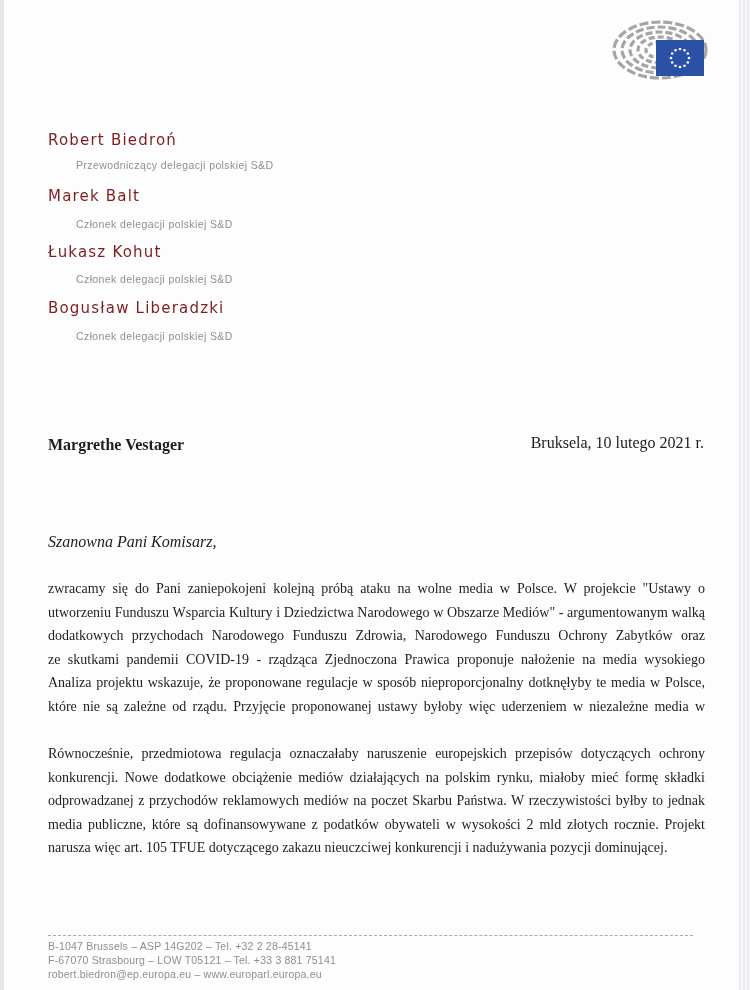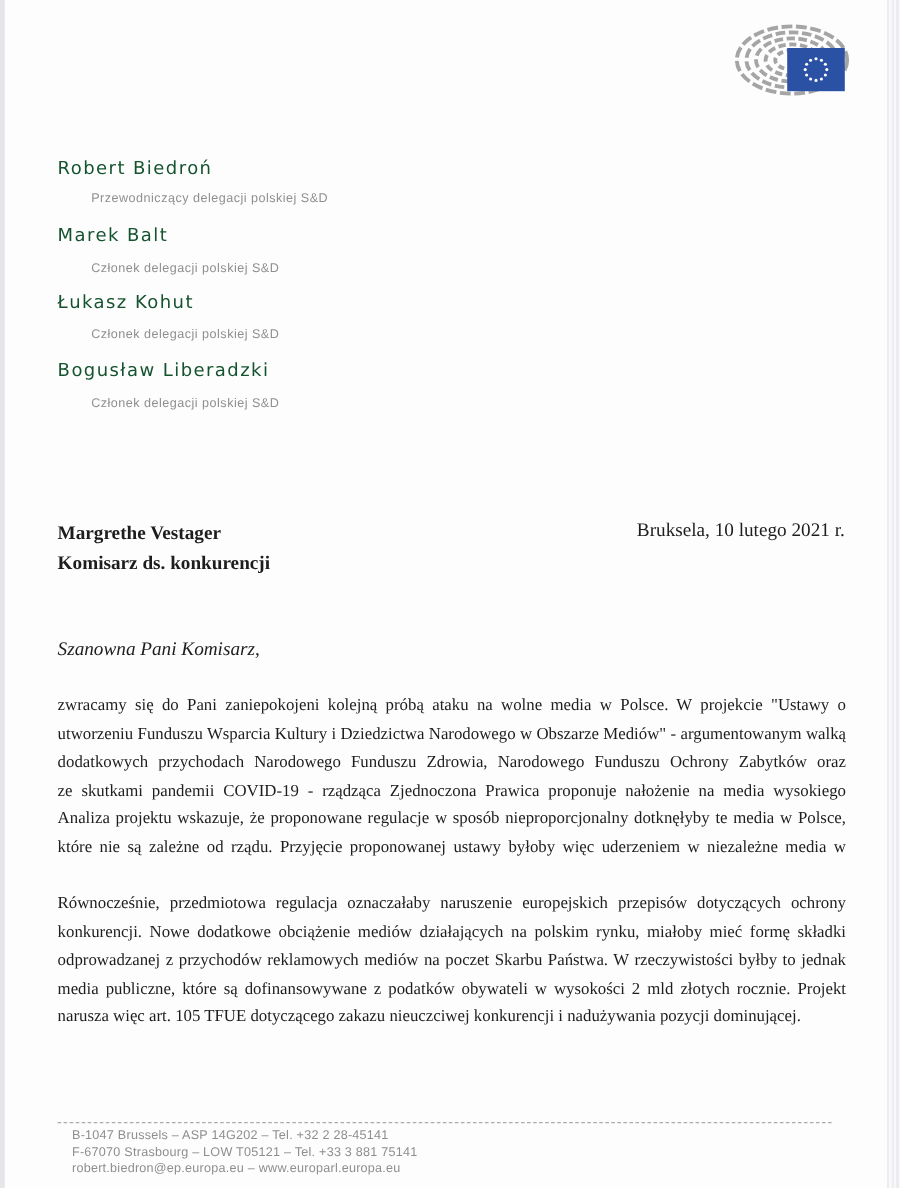--- a/index.html
+++ b/index.html
@@ -21,7 +21,7 @@
   .sig-name {
     position:absolute; left:48px;
     font-family:"DejaVu Sans", sans-serif; font-size:15px;
-    letter-spacing:1.2px; color:#14532d; white-space:nowrap;
+    letter-spacing:1.2px; color:#7f1d1d; white-space:nowrap;
   }
   .sig-role {
     position:absolute; left:48px;

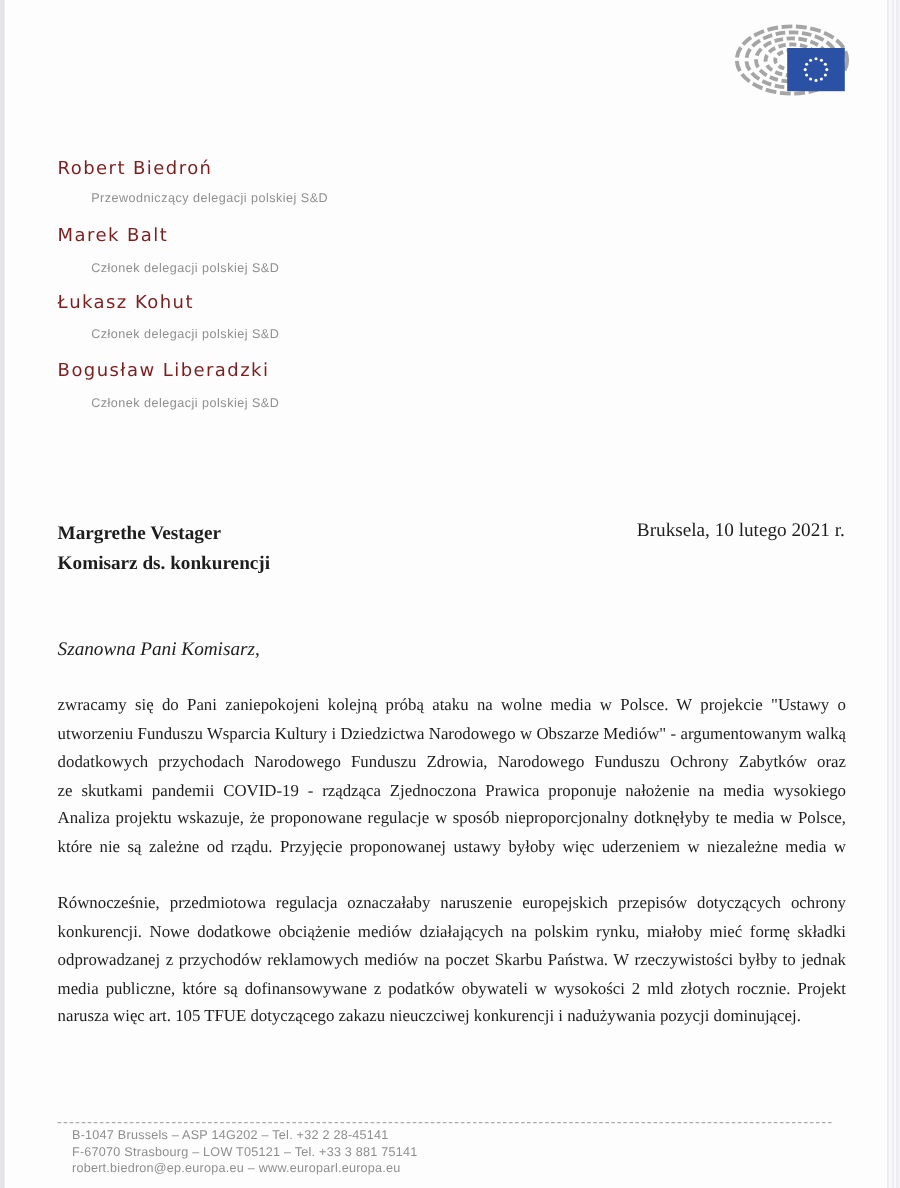--- a/index.html
+++ b/index.html
@@ -99,7 +99,6 @@
   <div class="dateline">Bruksela, 10 lutego 2021 r.</div>
 
   <div class="recipient" style="top:436px">Margrethe Vestager</div>
-  <div class="recipient" style="top:461px">Komisarz ds. konkurencji</div>
 
   <div class="salutation">Szanowna Pani Komisarz,</div>
 

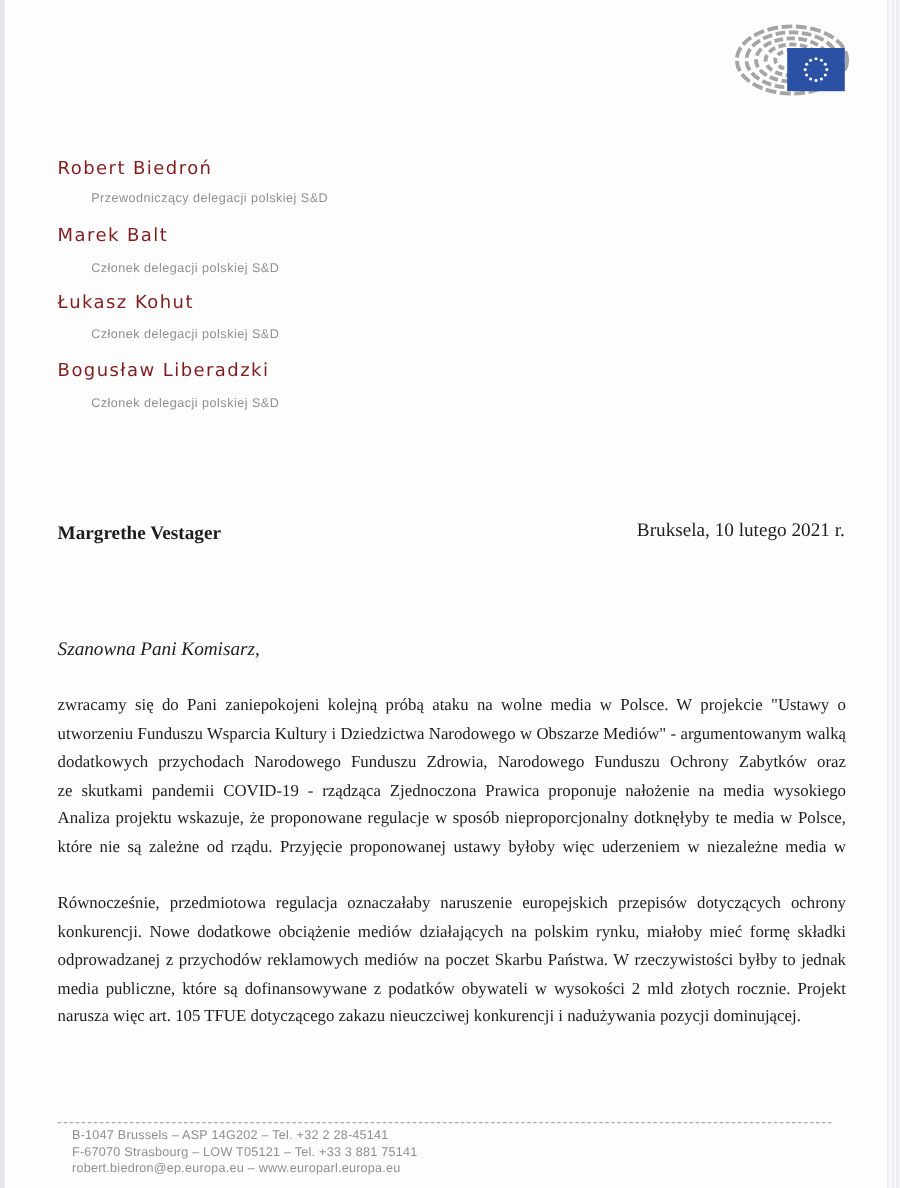--- a/index.html
+++ b/index.html
@@ -45,7 +45,7 @@
     border-top:1px dashed #ababab;
   }
   .footer-line {
-    position:absolute; left:60px;
+    position:absolute; left:48px;
     font-family:"Liberation Sans", sans-serif; font-size:10.5px;
     letter-spacing:0.2px; color:#8e8e8e; white-space:nowrap;
   }

